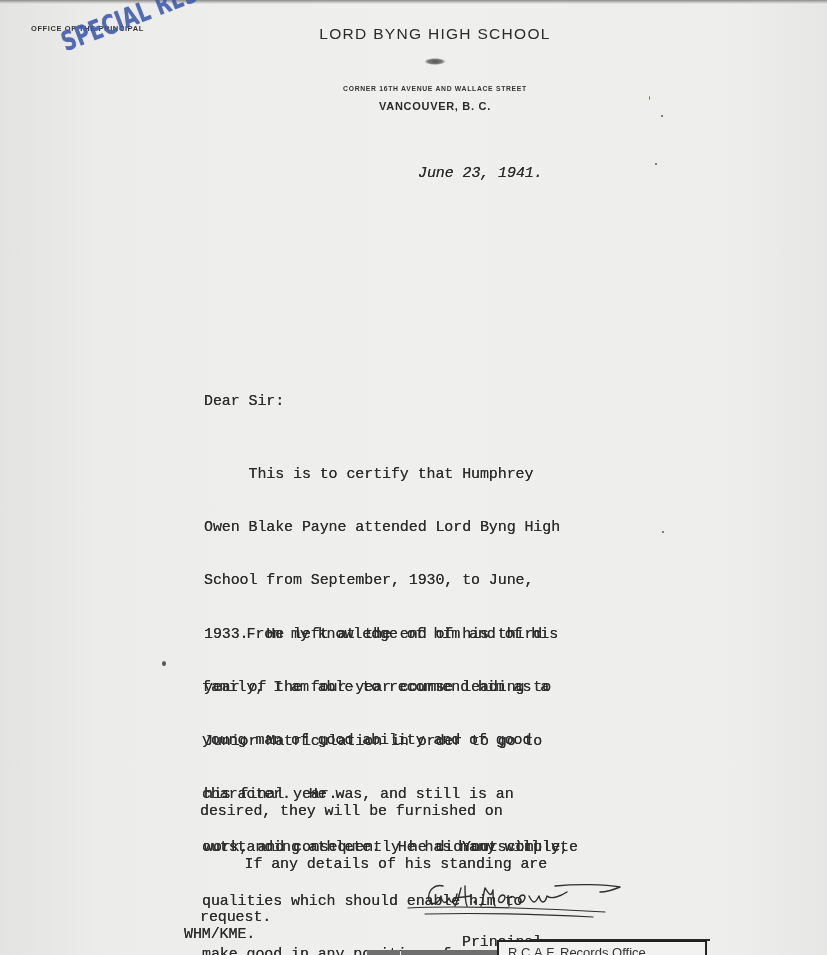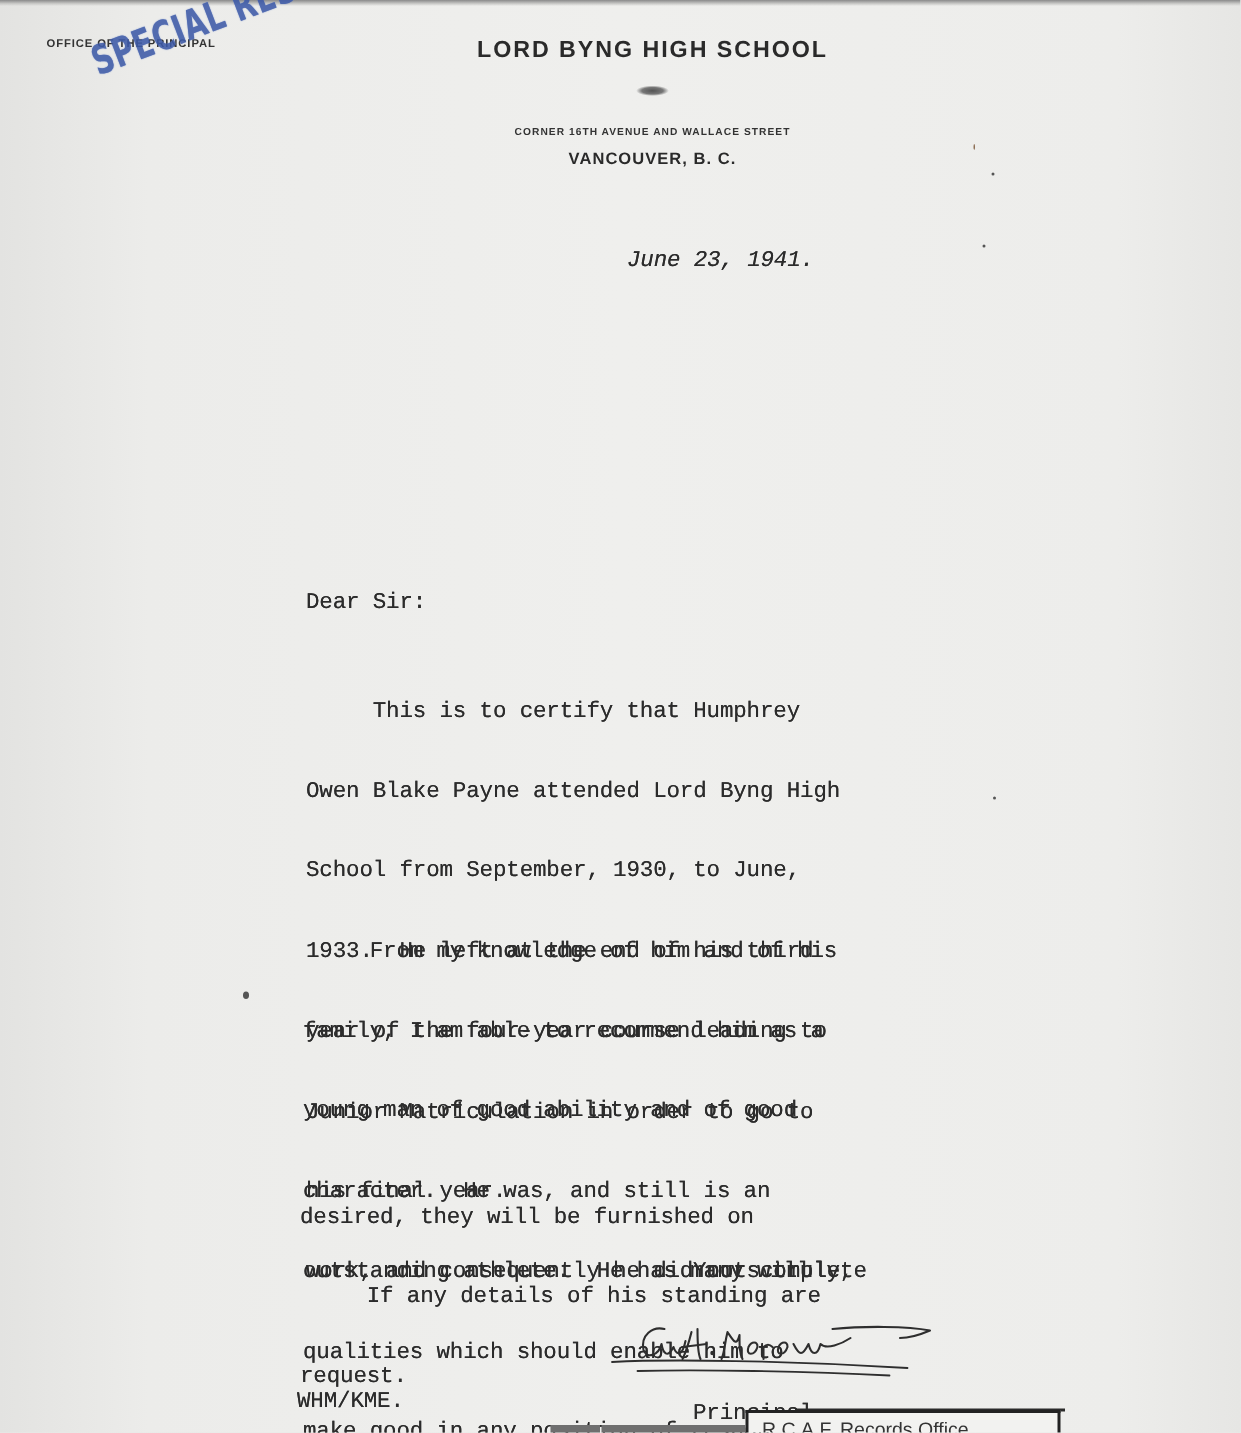--- a/index.html
+++ b/index.html
@@ -62,7 +62,6 @@
       top: 25px;
       font-size: 15.5px;
       letter-spacing: 1.3px;
-      font-weight: bold;
     }
     .ornament {
       top: 56px;

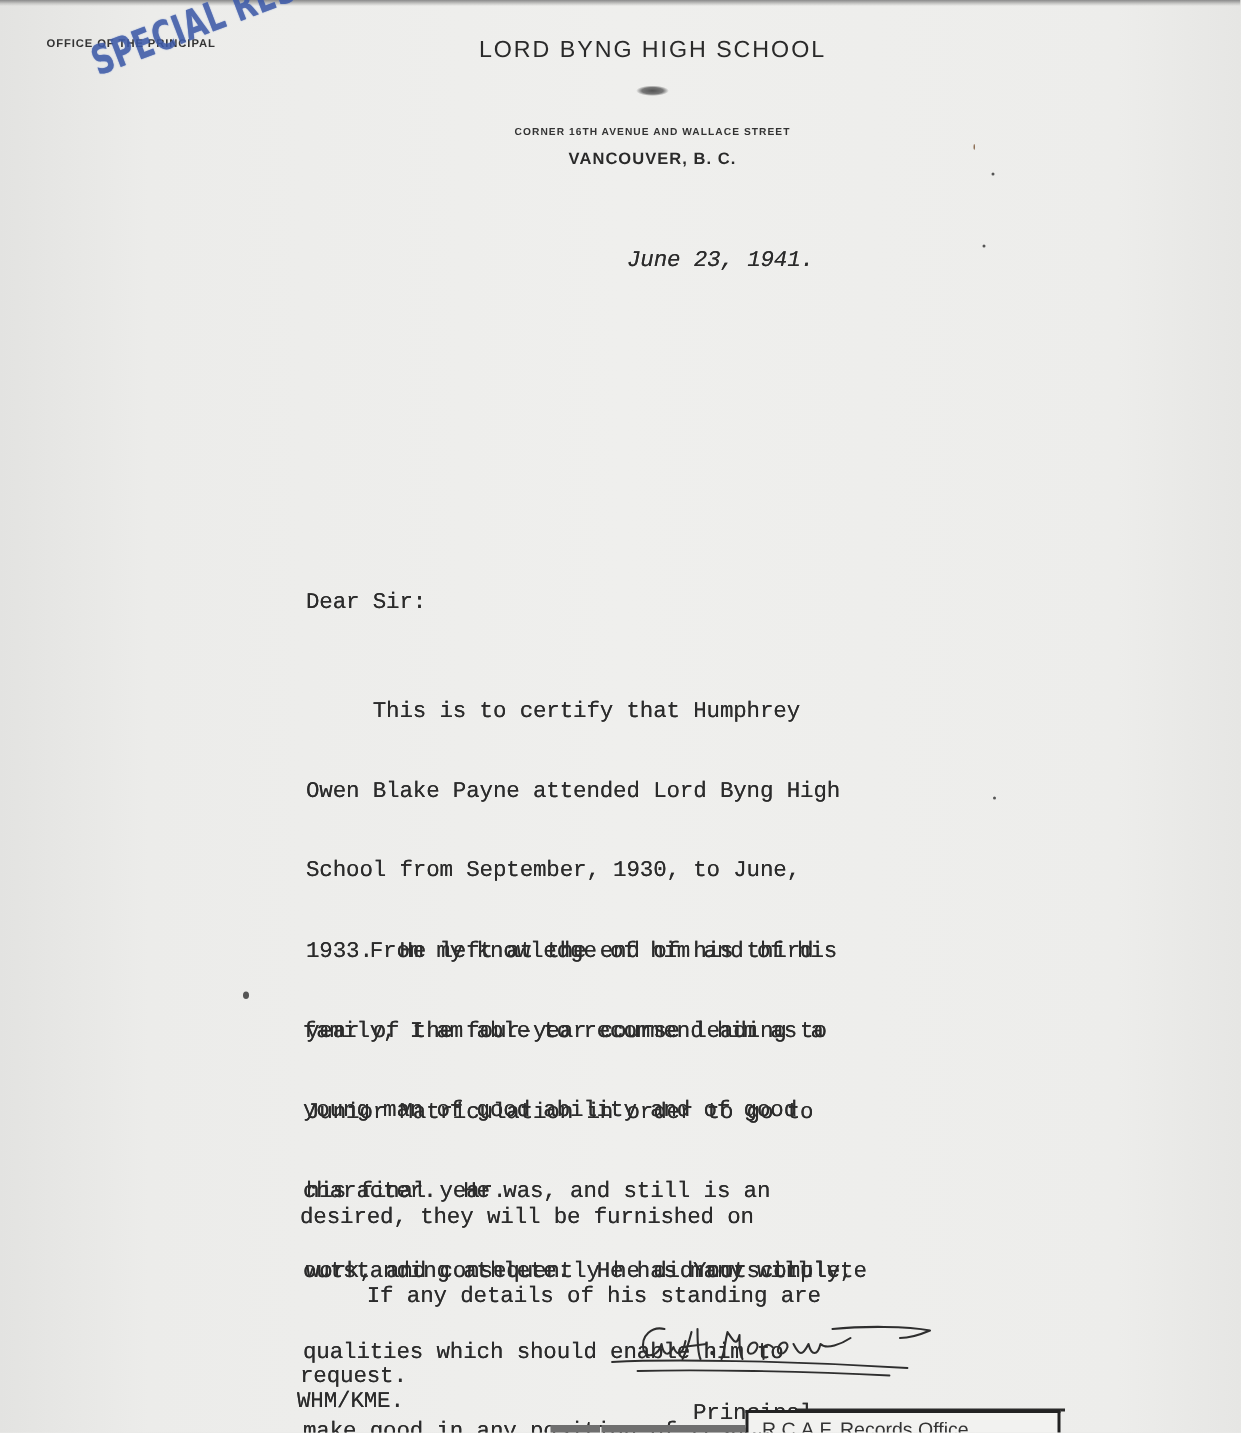--- a/index.html
+++ b/index.html
@@ -105,7 +105,7 @@
     .para2 { left: 202px; top: 590px; }
     .para3 { left: 200px; top: 767px; }
     .closing { left: 462px; top: 839px; }
-    .initials { left: 198px; top: 926px; }
+    .initials { left: 184px; top: 926px; }
     .sig-title { left: 462px; top: 934px; }
     .signature {
       position: absolute;

